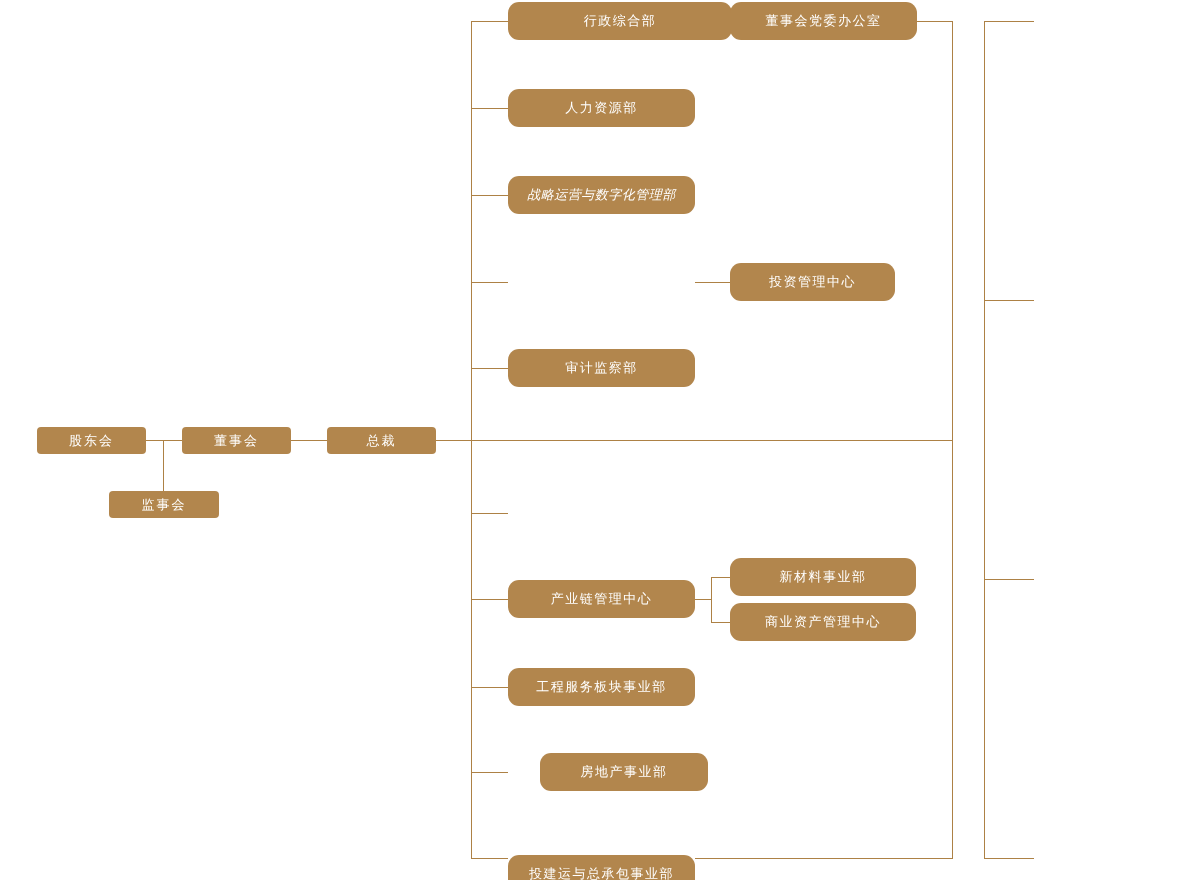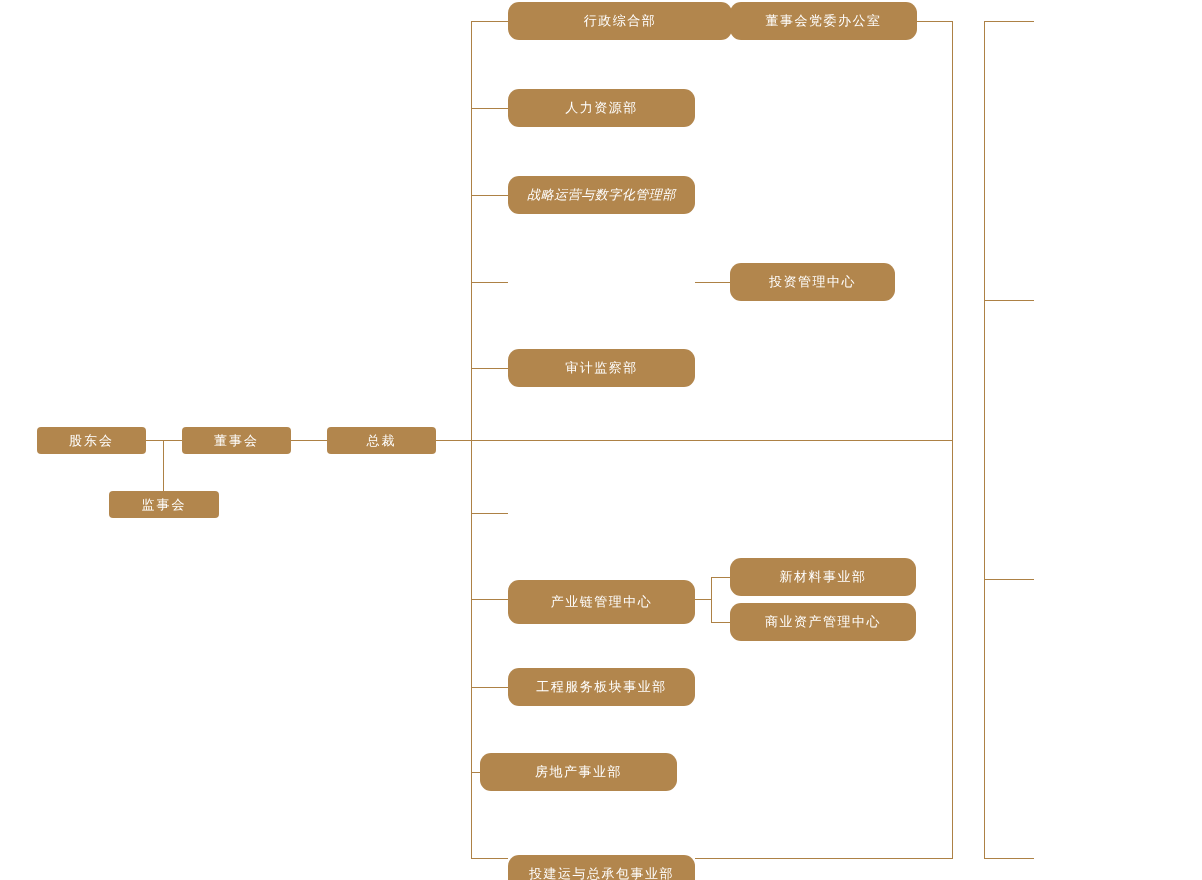--- a/index.html
+++ b/index.html
@@ -102,7 +102,7 @@
   <div class="node" style="left:508px;top:89px;width:187px;height:38px">人力资源部</div>
   <div class="node long" style="left:508px;top:176px;width:187px;height:38px">战略运营与数字化管理部</div>
   <div class="node" style="left:508px;top:349px;width:187px;height:38px">审计监察部</div>
-  <div class="node" style="left:508px;top:580px;width:187px;height:44px">产业链管理中心</div>
+  <div class="node" style="left:508px;top:580px;width:187px;height:38px">产业链管理中心</div>
   <div class="node" style="left:508px;top:668px;width:187px;height:38px">工程服务板块事业部</div>
   <div class="node" style="left:480px;top:753px;width:197px;height:38px">房地产事业部</div>
   <div class="node" style="left:508px;top:855px;width:187px;height:38px">投建运与总承包事业部</div>

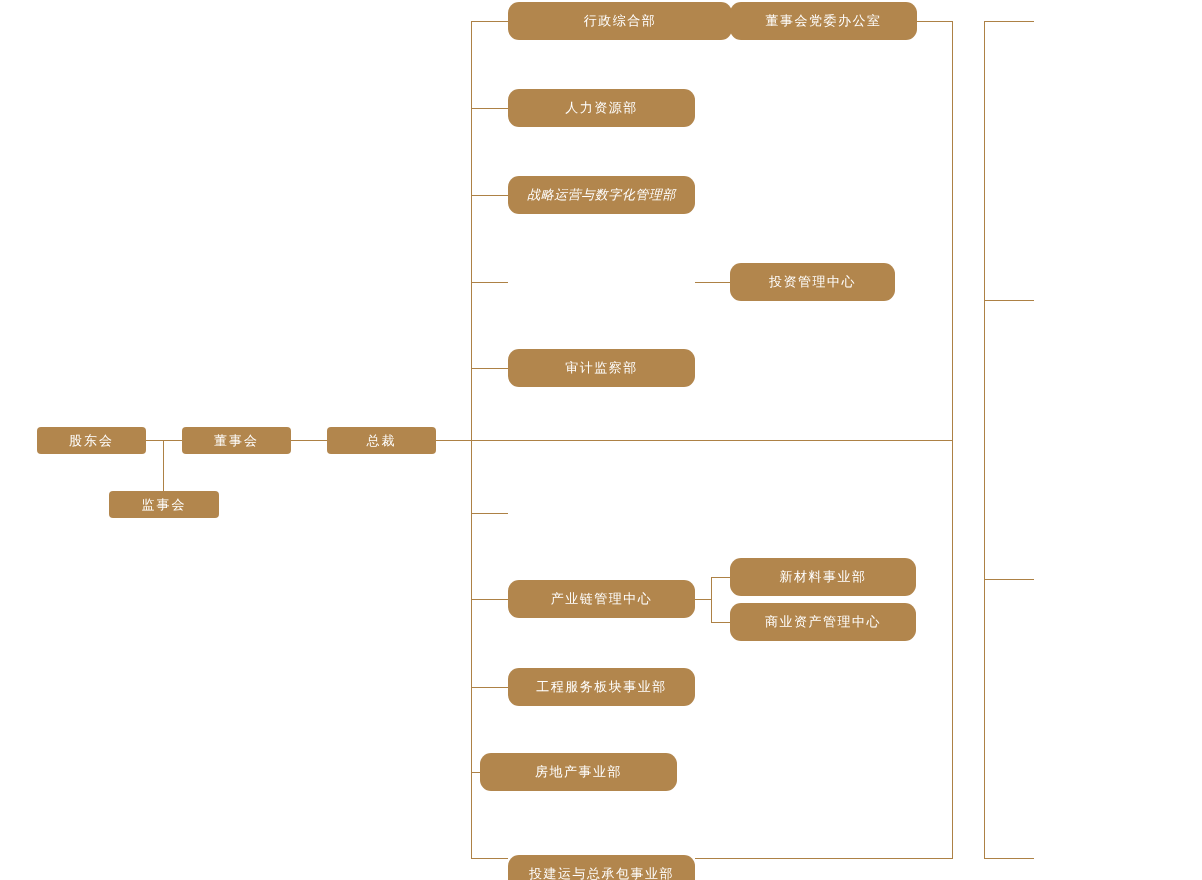--- a/index.html
+++ b/index.html
@@ -104,7 +104,7 @@
   <div class="node" style="left:508px;top:349px;width:187px;height:38px">审计监察部</div>
   <div class="node" style="left:508px;top:580px;width:187px;height:38px">产业链管理中心</div>
   <div class="node" style="left:508px;top:668px;width:187px;height:38px">工程服务板块事业部</div>
-  <div class="node" style="left:480px;top:753px;width:197px;height:38px">房地产事业部</div>
+  <div class="node" style="left:540px;top:753px;width:168px;height:38px">房地产事业部</div>
   <div class="node" style="left:508px;top:855px;width:187px;height:38px">投建运与总承包事业部</div>
 
   <div class="node" style="left:730px;top:2px;width:187px;height:38px">董事会党委办公室</div>

